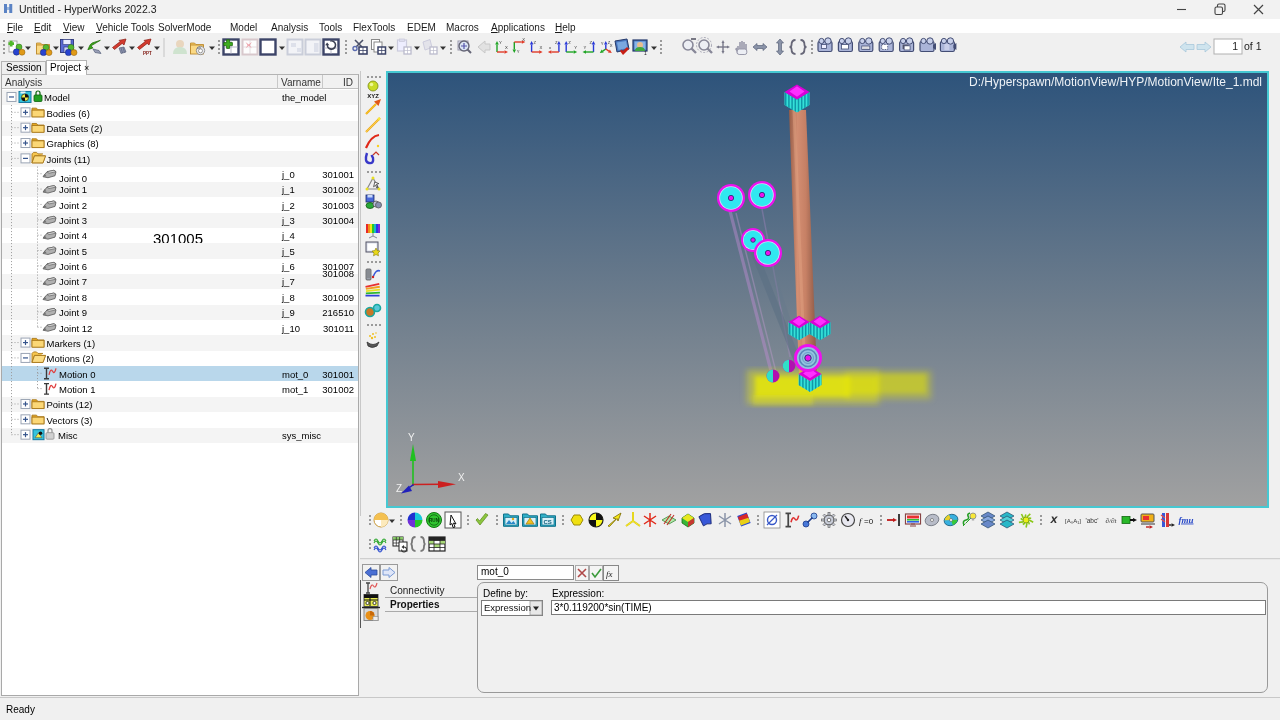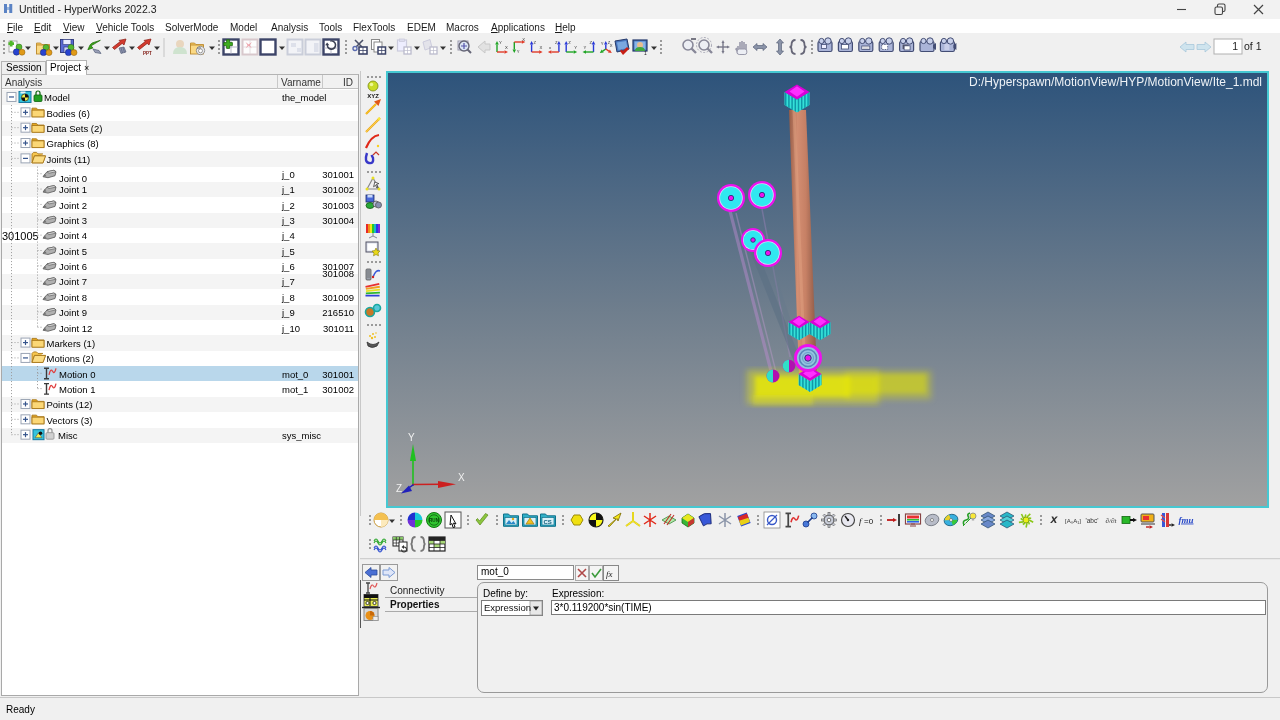--- a/index.html
+++ b/index.html
@@ -26,7 +26,7 @@
     <span class="abs t12" style="left:34px;top:2.5px"><span style="text-decoration:underline">E</span>dit</span>
     <span class="abs t12" style="left:63px;top:2.5px"><span style="text-decoration:underline">V</span>iew</span>
     <span class="abs t12" style="left:96px;top:2.5px"><span style="text-decoration:underline">V</span>ehicle Tools</span>
-    <span class="abs t12" style="left:165px;top:2.5px">SolverMode</span>
+    <span class="abs t12" style="left:158px;top:2.5px">SolverMode</span>
     <span class="abs t12" style="left:230px;top:2.5px">Model</span>
     <span class="abs t12" style="left:271px;top:2.5px">Analysis</span>
     <span class="abs t12" style="left:319px;top:2.5px">Tools</span>

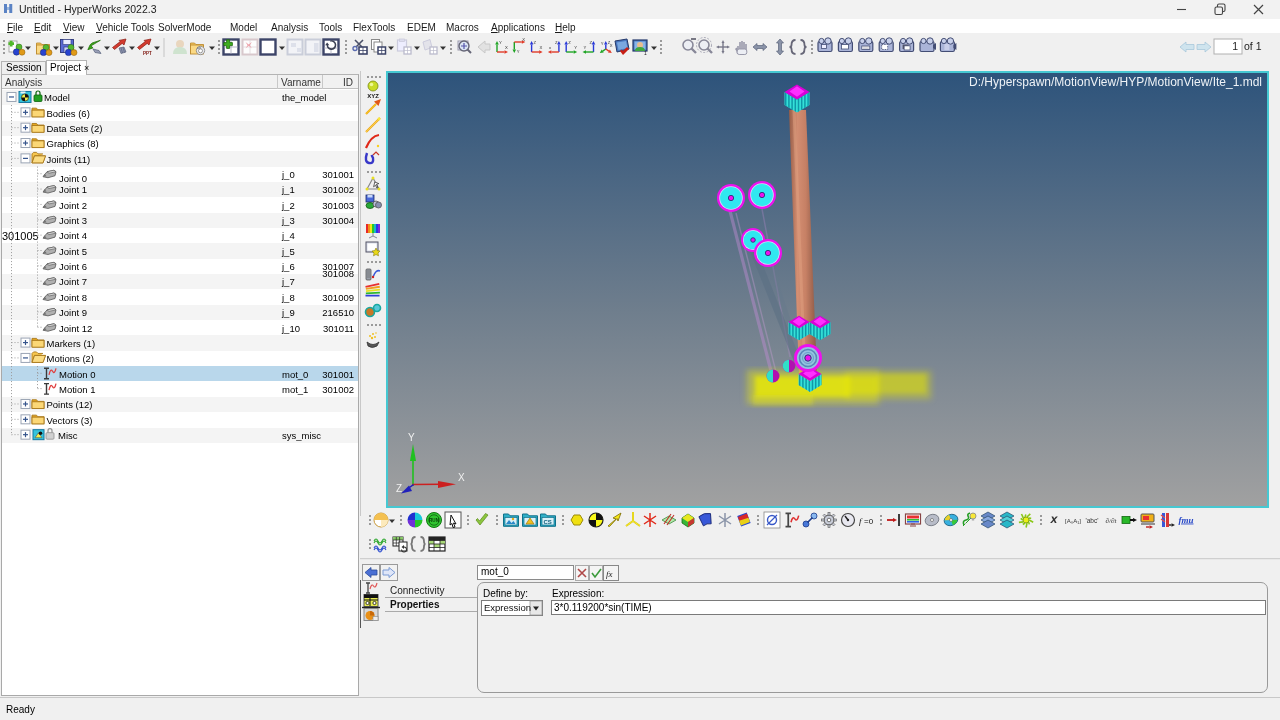--- a/index.html
+++ b/index.html
@@ -423,7 +423,7 @@
     <div class="abs" style="left:0;top:137.9px;width:356px;height:15.35px;background:#ffffff"></div>
     <span class="abs t11" style="left:57px;top:140.3px;white-space:nowrap;font-size:9.5px">Joint 4</span>
     <span class="abs t11" style="left:280px;top:140.3px;font-size:9.5px">j_4</span>
-    <span class="abs t11" style="left:0;top:140.3px;width:352px;text-align:left;display:block;font-size:11px">301005</span>
+    <span class="abs t11" style="left:0;top:140.3px;width:352px;text-align:center;display:block;font-size:15px">301005</span>
     <div class="abs" style="left:0;top:153.3px;width:356px;height:15.35px;background:#f4f4f4"></div>
     <span class="abs t11" style="left:57px;top:155.7px;white-space:nowrap;font-size:9.5px">Joint 5</span>
     <span class="abs t11" style="left:280px;top:155.7px;font-size:9.5px">j_5</span>

